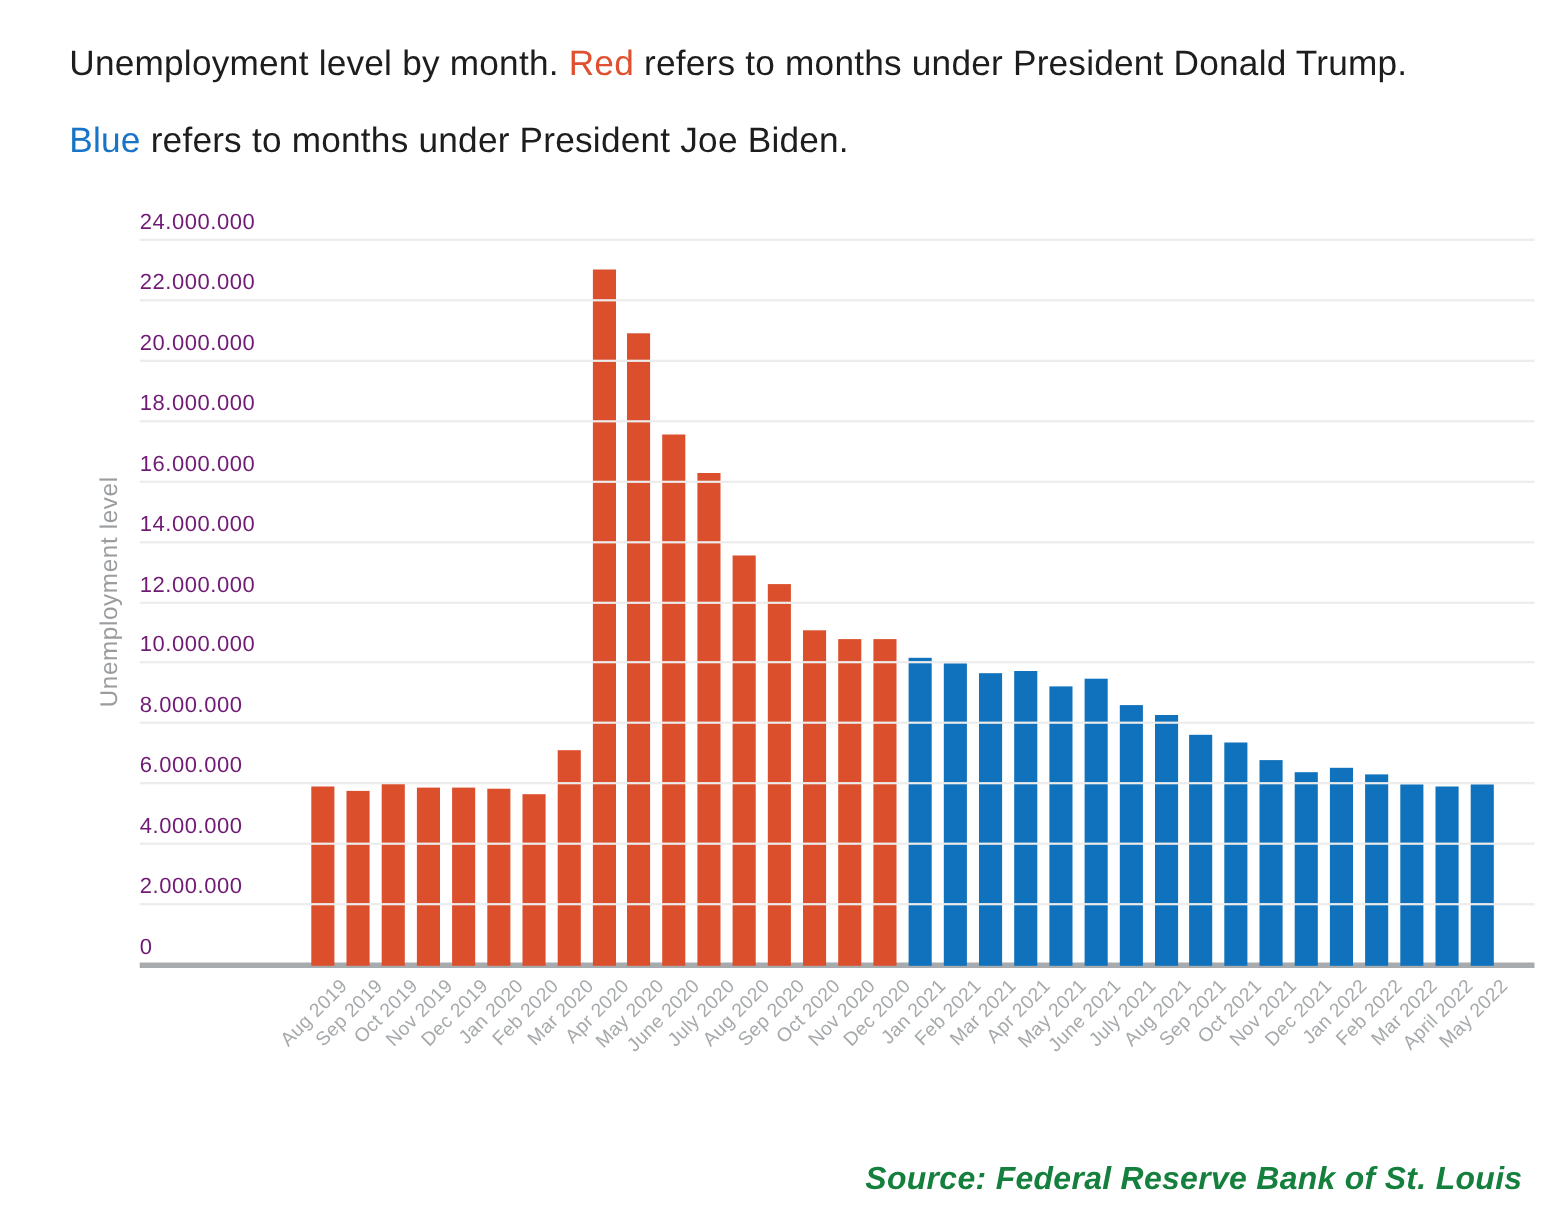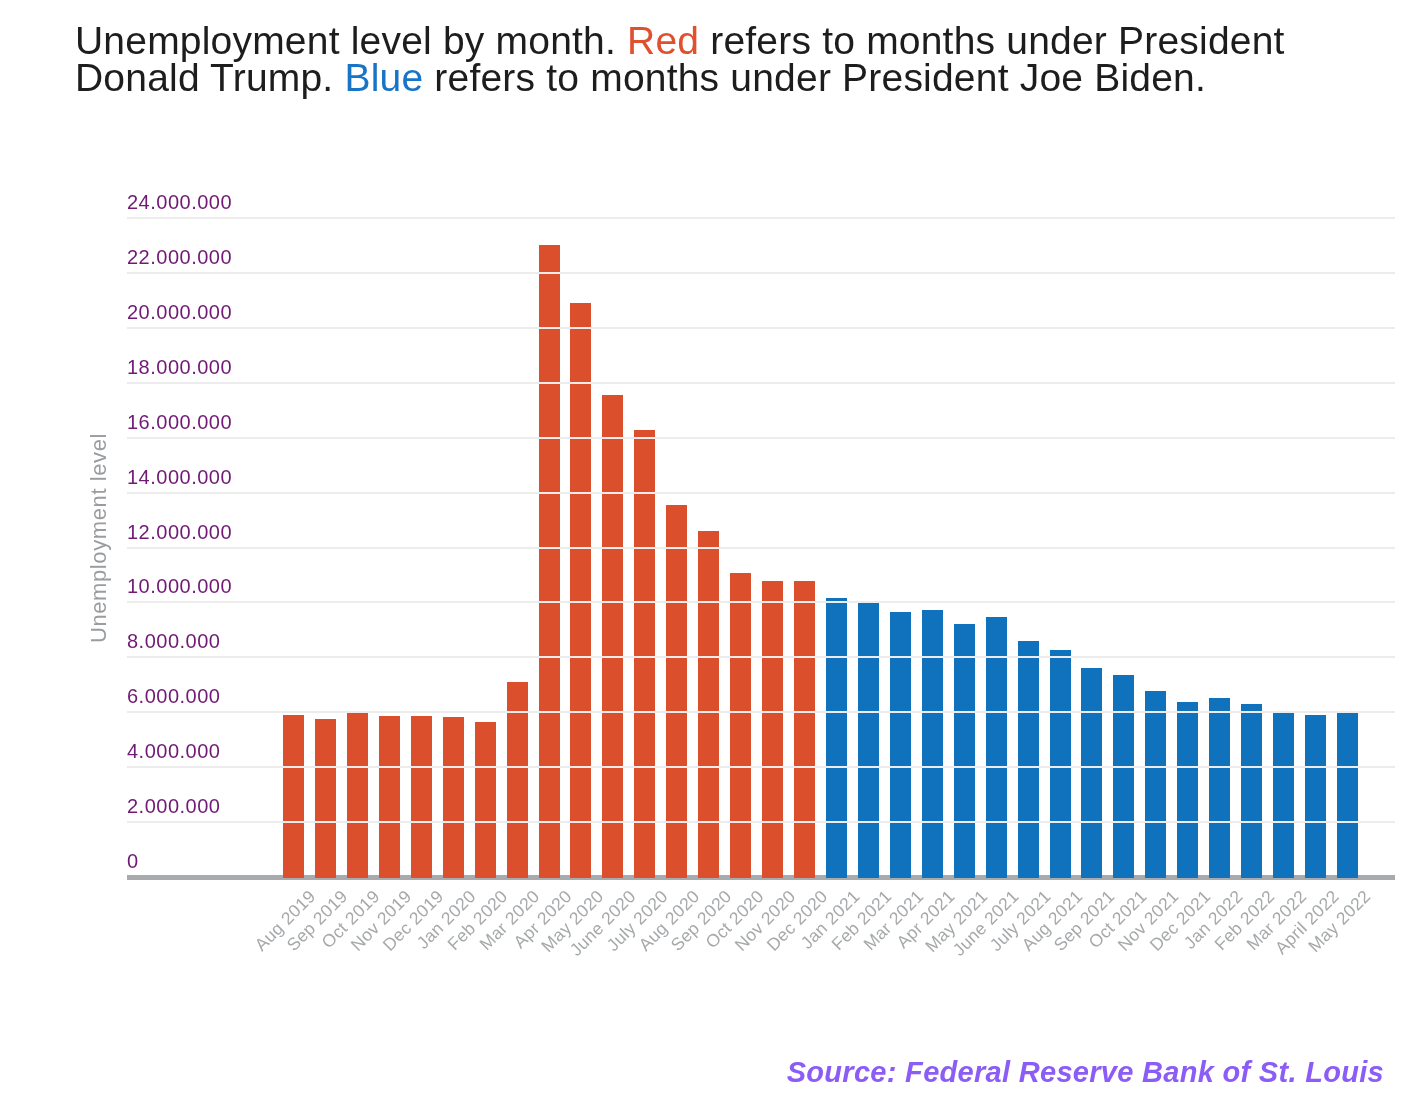--- a/index.html
+++ b/index.html
@@ -10,8 +10,8 @@
     overflow:hidden;
   }
   .chart-title{
-    position:absolute;left:75px;top:22px;width:1255px;
-    font-size:39px;line-height:37px;color:#1d1d1d;letter-spacing:0.2px;
+    position:absolute;left:63px;top:22px;width:1255px;
+    font-size:32px;line-height:70px;color:#1d1d1d;letter-spacing:0.2px;
   }
   .plot{
     position:absolute;left:127px;top:219px;width:1268px;height:659px;

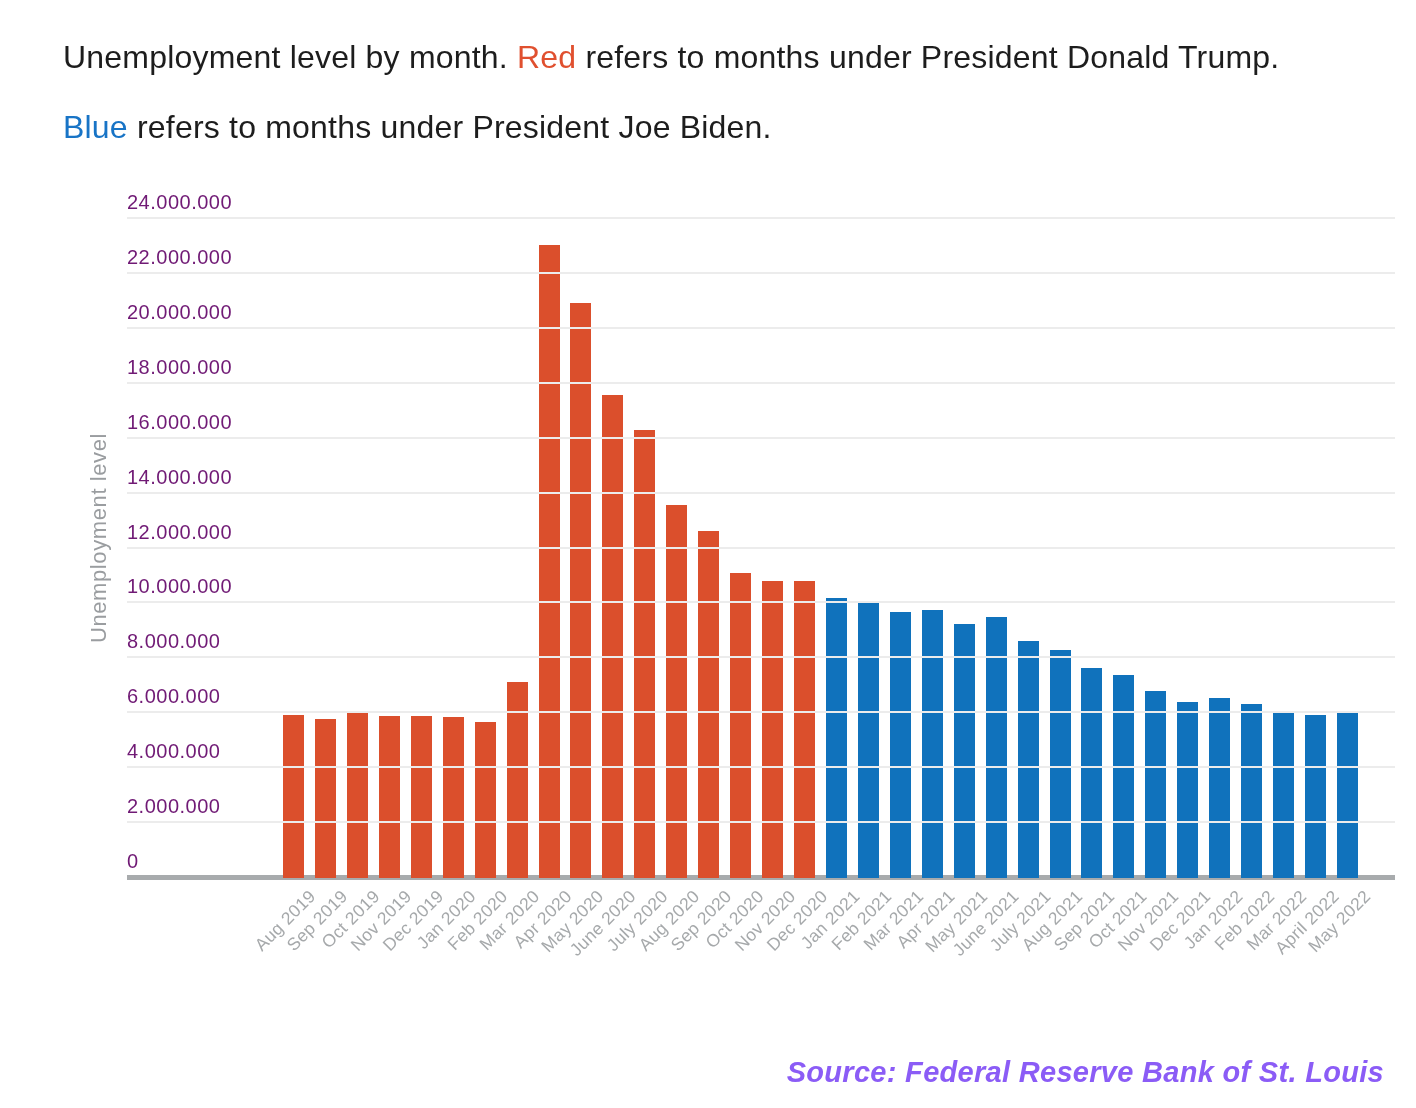--- a/index.html
+++ b/index.html
@@ -44,7 +44,7 @@
   }
   .source-note{
     position:absolute;top:1056px;right:32px;
-    font-size:29px;font-weight:bold;font-style:italic;color:#8b5cf6;
+    font-size:29px;font-weight:bold;font-style:italic;color:#15803d;
     letter-spacing:0.3px;
   }
 </style>

